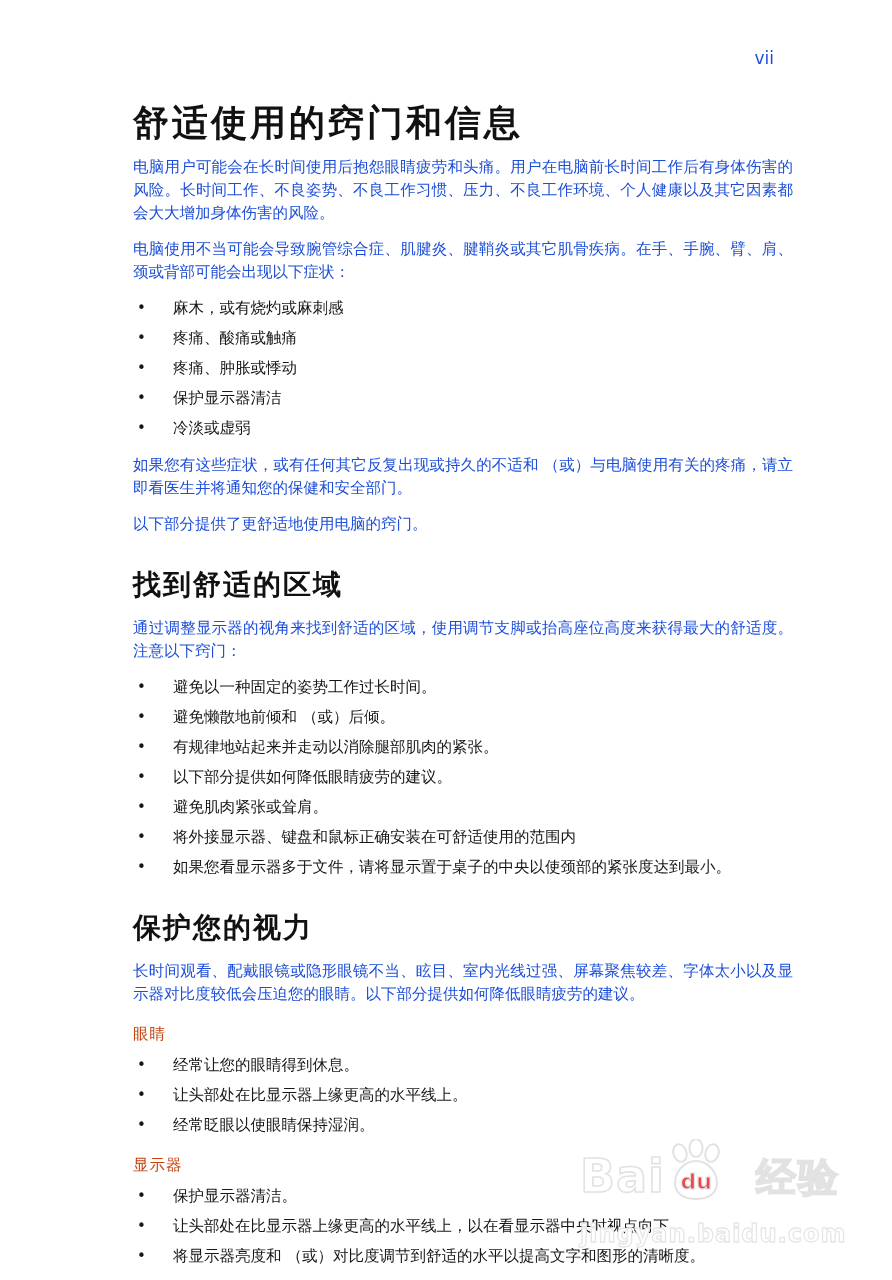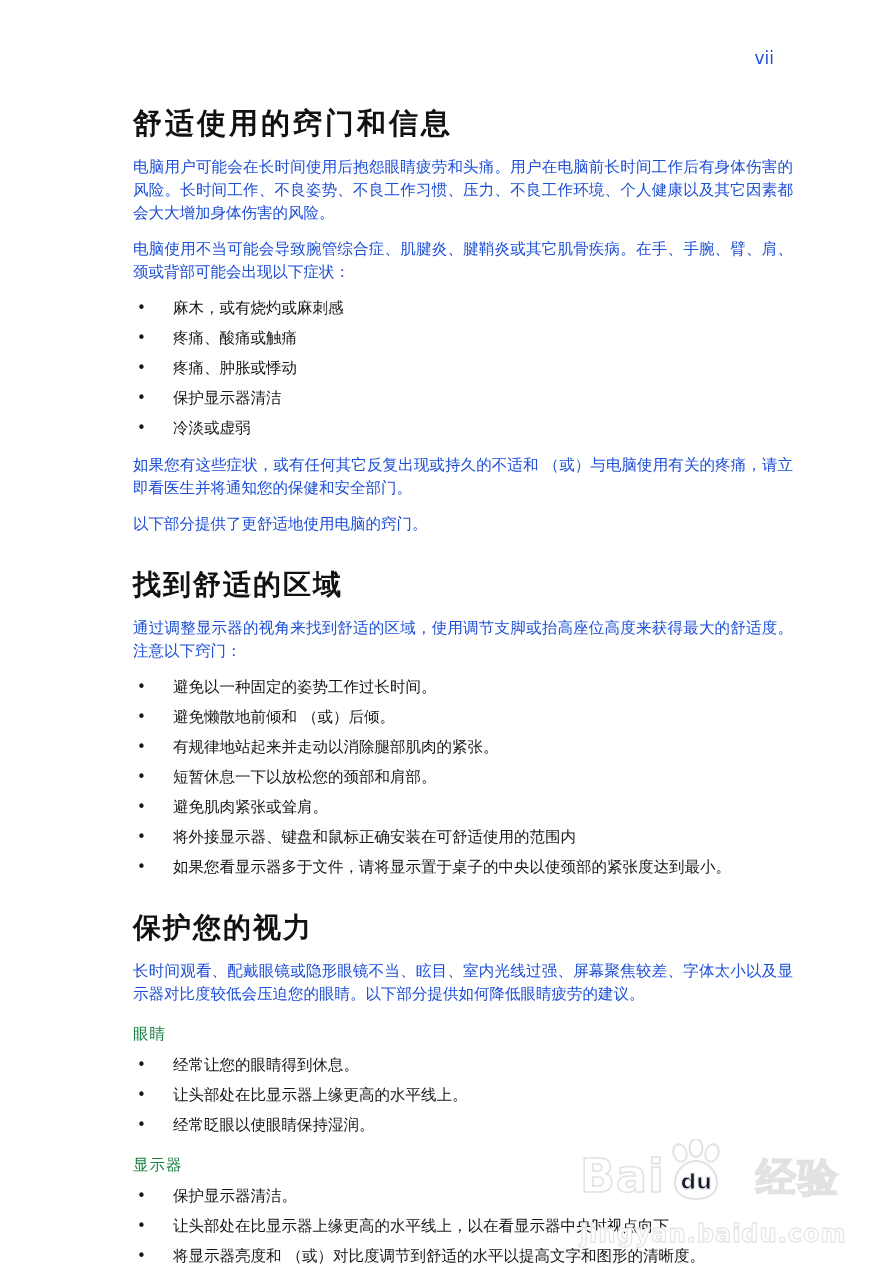--- a/index.html
+++ b/index.html
@@ -30,7 +30,7 @@
   }
   h1.doc-title {
     margin: 104px 0 14px 0;
-    font-size: 29px;
+    font-size: 36px;
     font-weight: 600;
     letter-spacing: 3px;
     line-height: 38px;

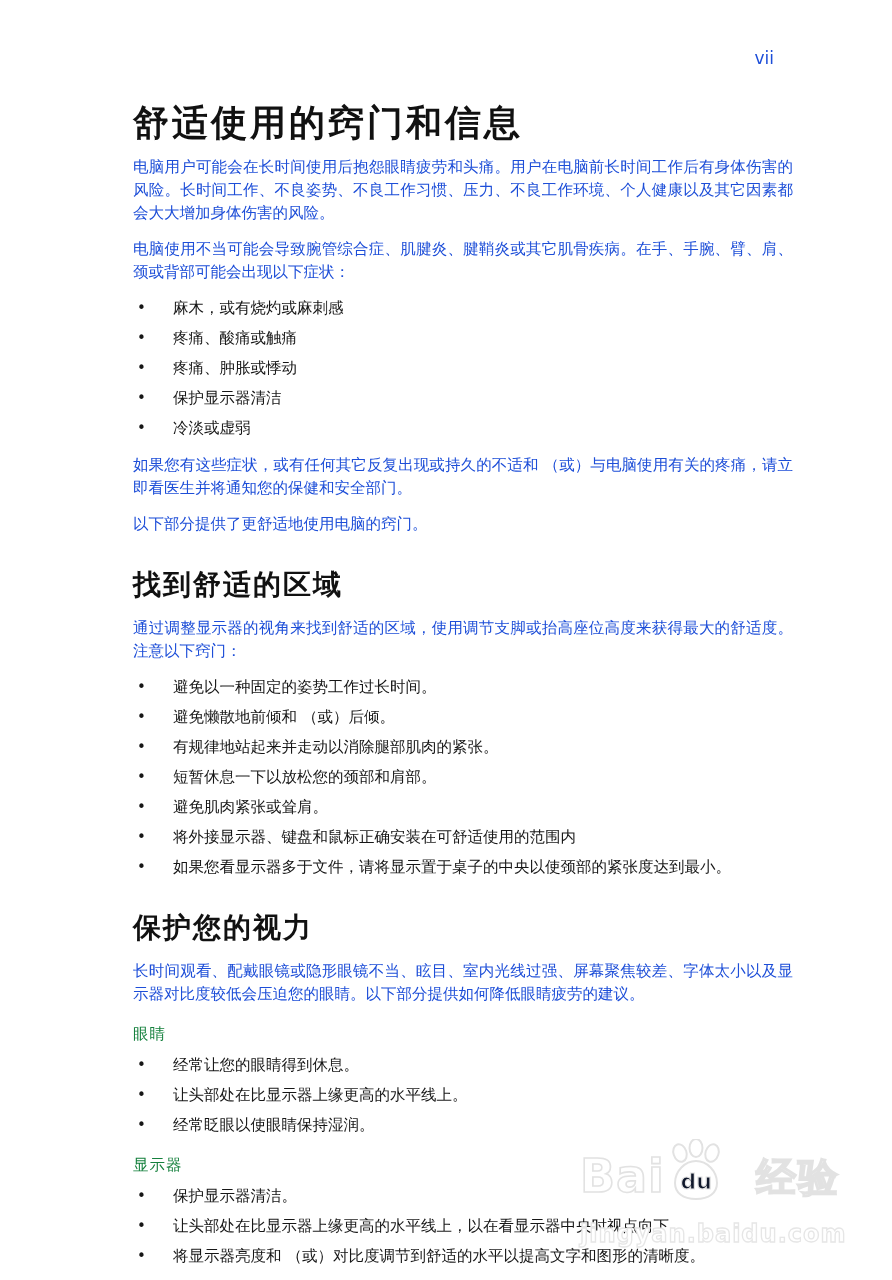--- a/index.html
+++ b/index.html
@@ -163,7 +163,7 @@
     <li><span class="bullet">•</span><span>避免以一种固定的姿势工作过长时间。</span></li>
     <li><span class="bullet">•</span><span>避免懒散地前倾和 （或）后倾。</span></li>
     <li><span class="bullet">•</span><span>有规律地站起来并走动以消除腿部肌肉的紧张。</span></li>
-    <li><span class="bullet">•</span><span>短暂休息一下以放松您的颈部和肩部。</span></li>
+    <li><span class="bullet">•</span><span>以下部分提供如何降低眼睛疲劳的建议。</span></li>
     <li><span class="bullet">•</span><span>避免肌肉紧张或耸肩。</span></li>
     <li><span class="bullet">•</span><span>将外接显示器、键盘和鼠标正确安装在可舒适使用的范围内</span></li>
     <li><span class="bullet">•</span><span>如果您看显示器多于文件，请将显示置于桌子的中央以使颈部的紧张度达到最小。</span></li>

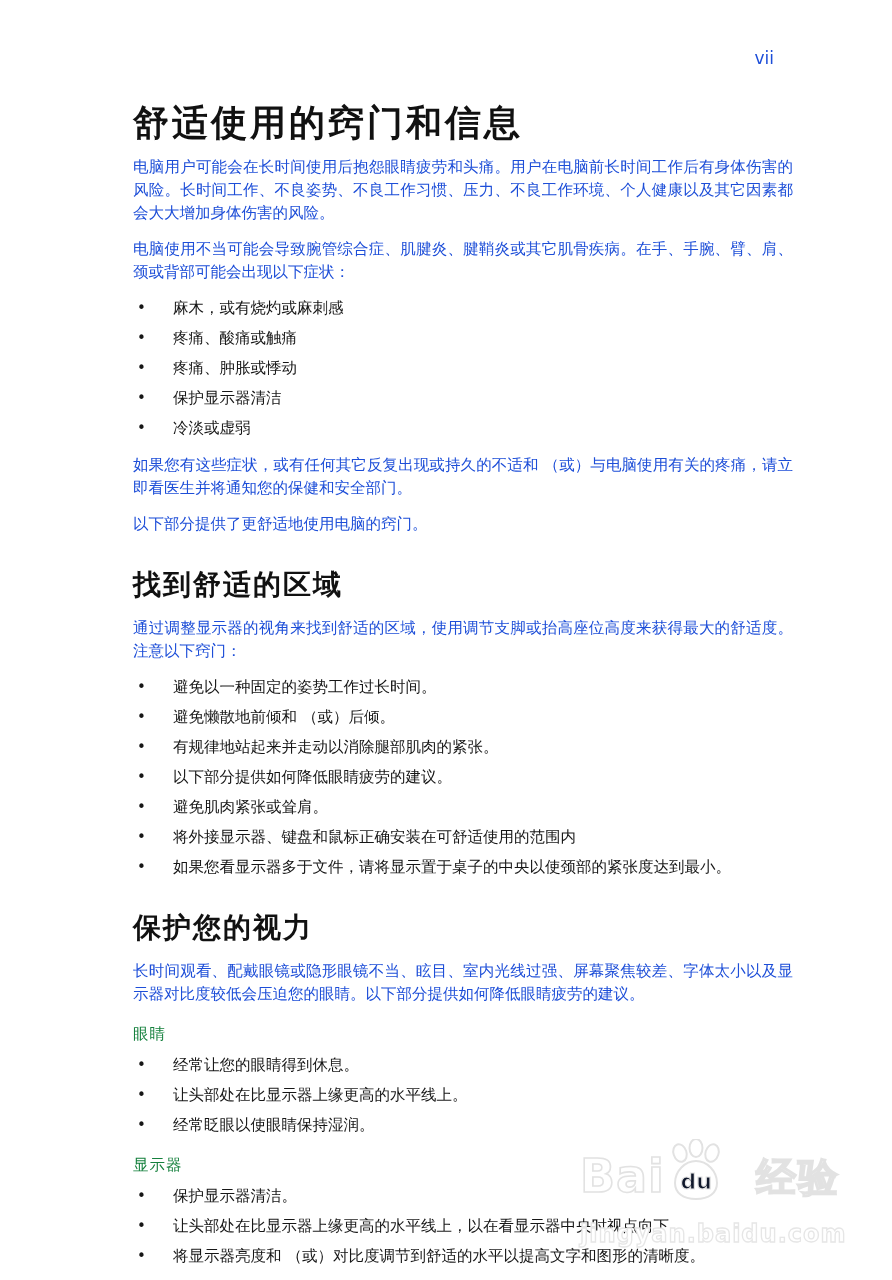--- a/index.html
+++ b/index.html
@@ -74,7 +74,7 @@
     font-size: 15.5px;
     font-weight: normal;
     letter-spacing: 1px;
-    color: #15803d;
+    color: #c2410c;
   }
   
   .watermark {

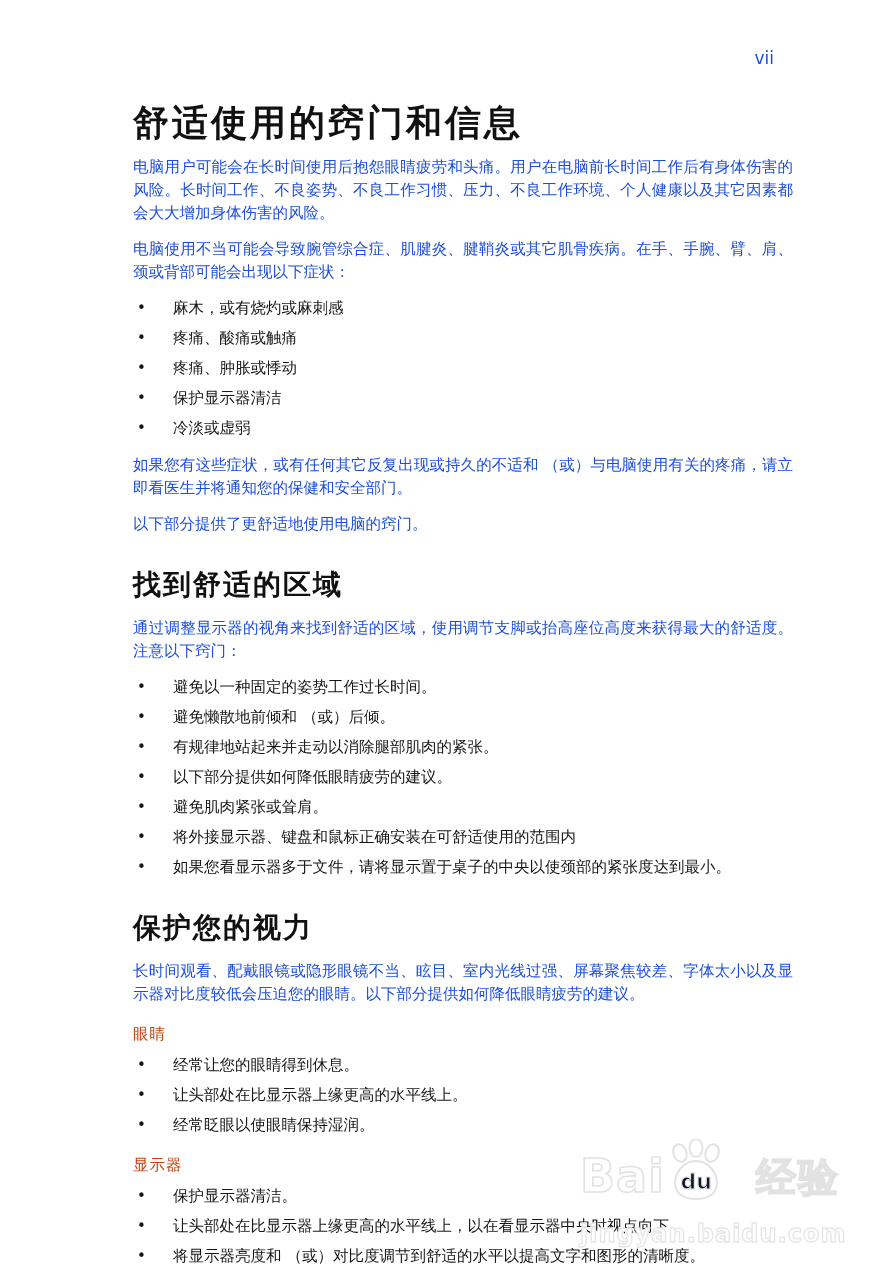--- a/index.html
+++ b/index.html
@@ -112,7 +112,7 @@
     top: 30px;
     font-size: 22px;
     font-weight: bold;
-    color: #0f172a;
+    color: #ef4444;
     -webkit-text-stroke: 1.2px #e2e2e2;
   }
   .wm-cn {

